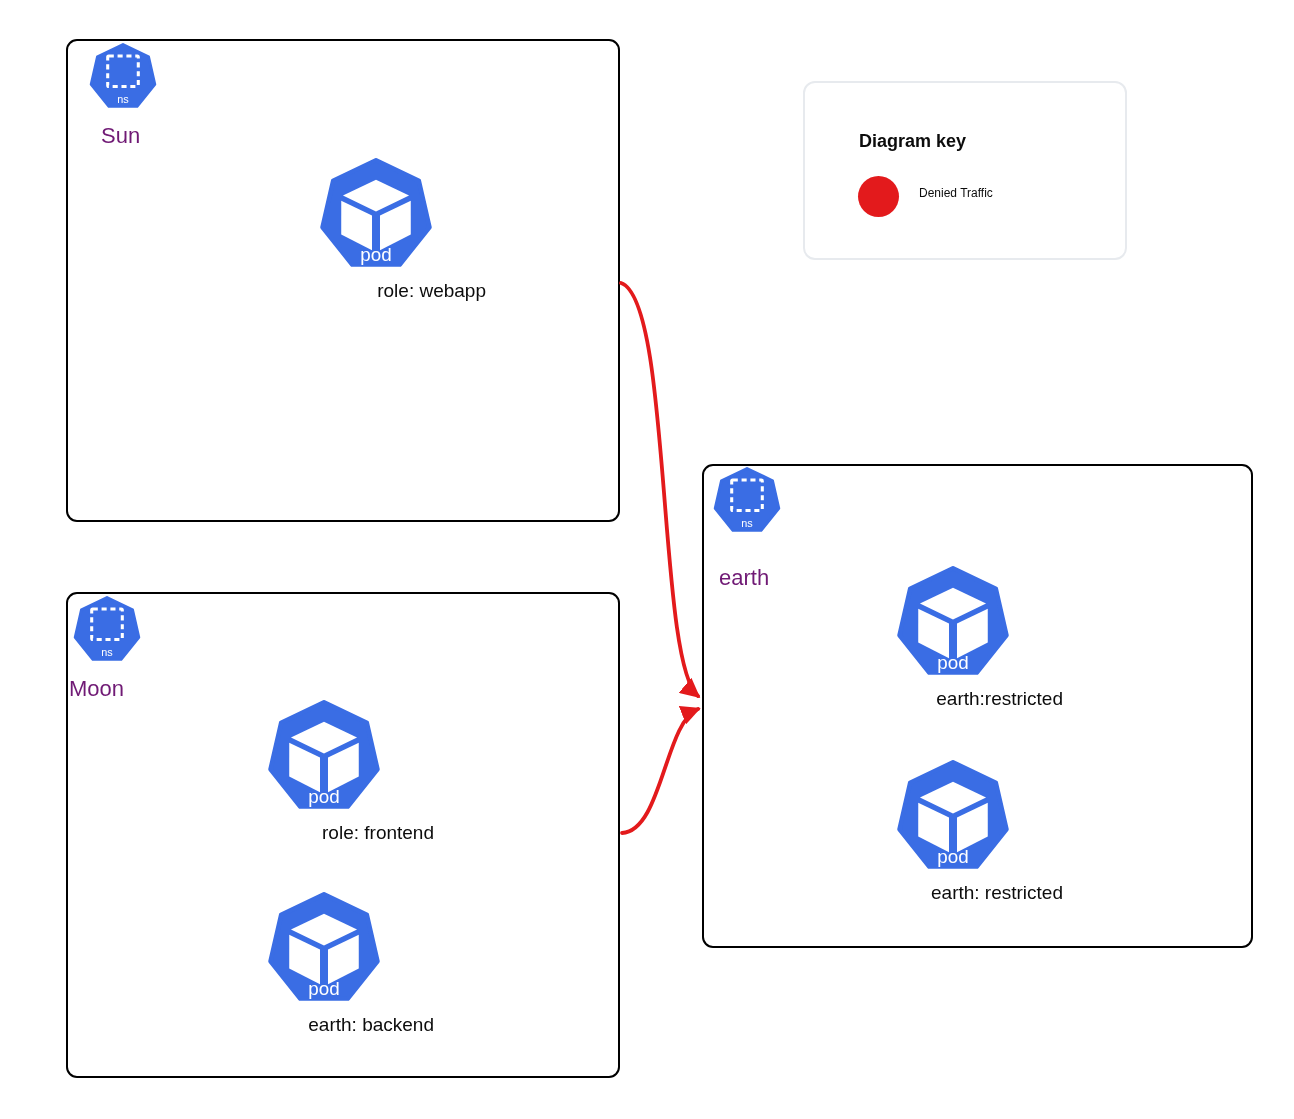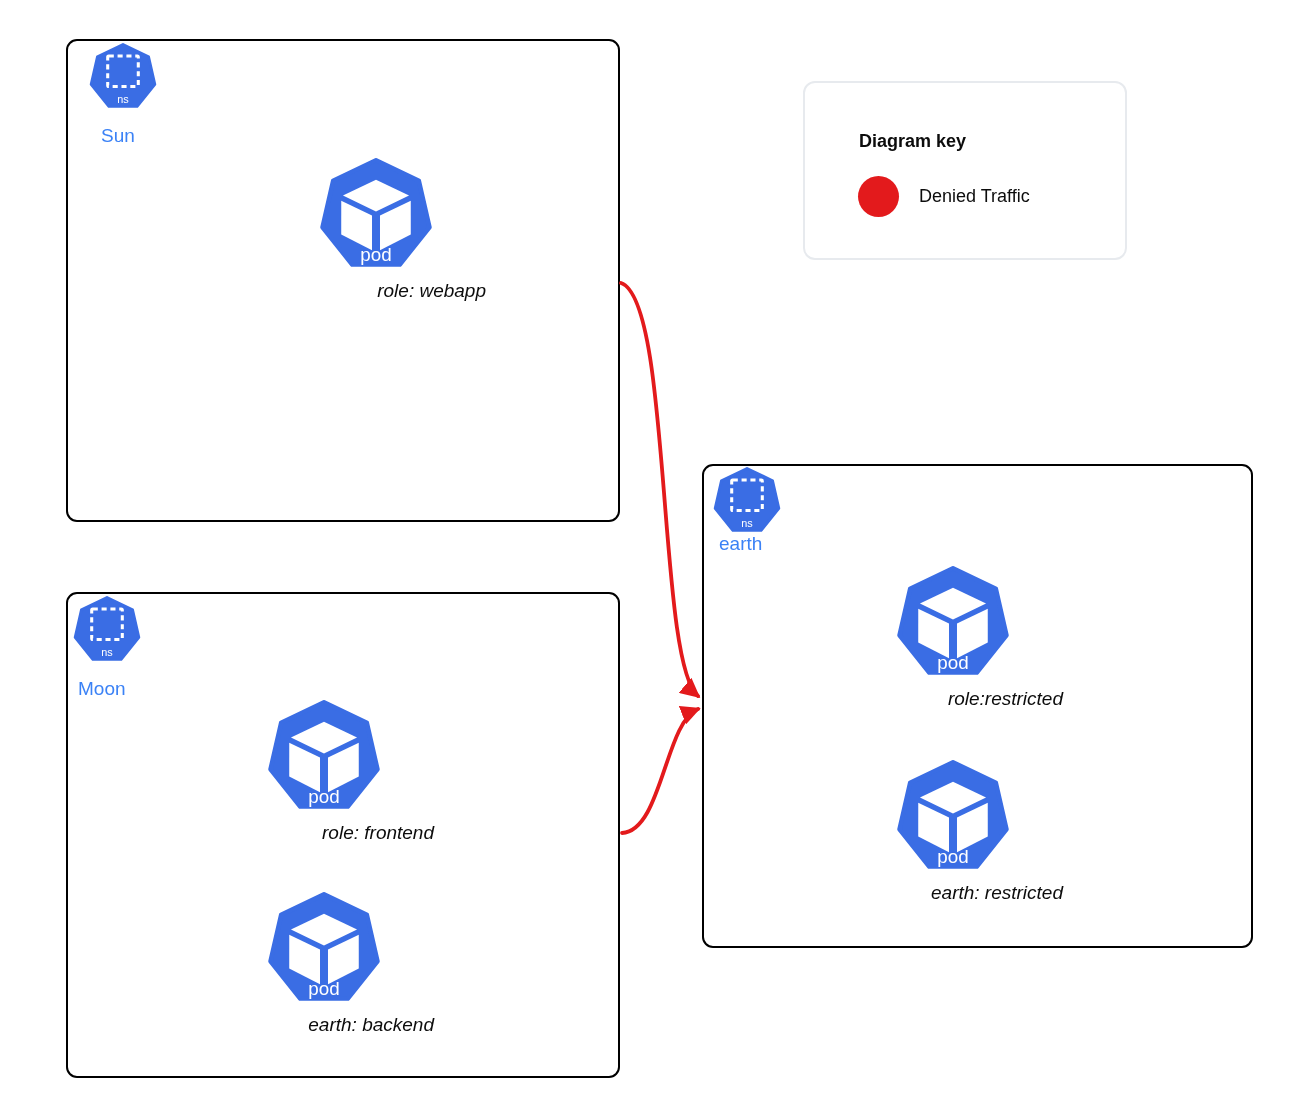--- a/index.html
+++ b/index.html
@@ -34,9 +34,9 @@
 
   .ns-label {
     position: absolute;
-    font-size: 19px;
+    font-size: 22px;
     line-height: 24px;
-    color: #3b82f6;
+    color: #701a75;
     white-space: nowrap;
   }
   #box-sun   .ns-label { left: 33px; top: 83px; }

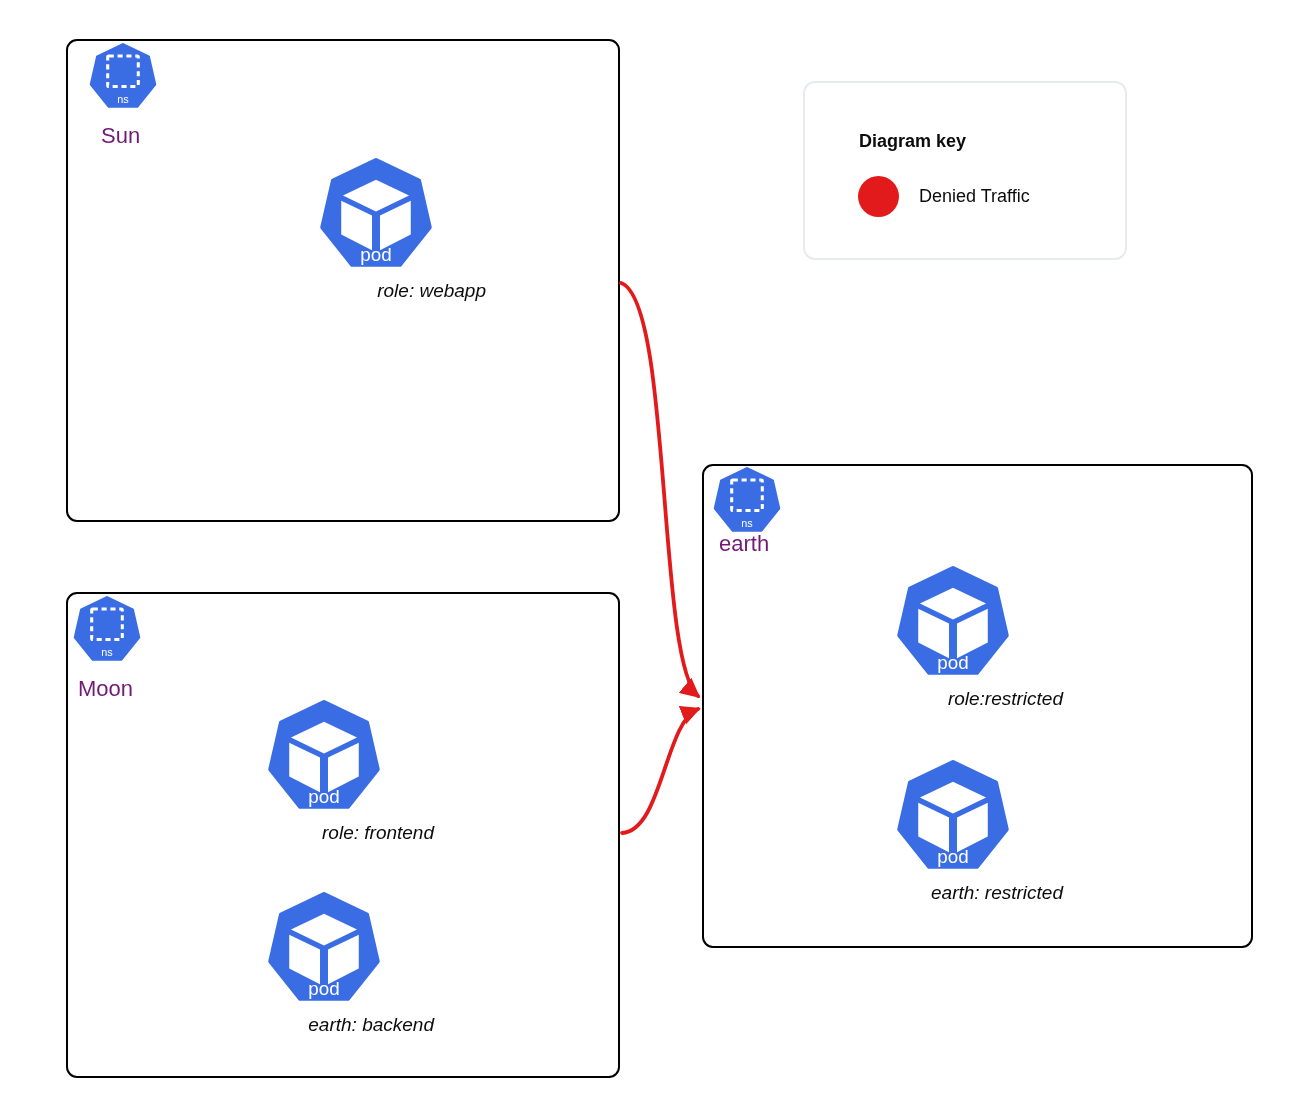--- a/index.html
+++ b/index.html
@@ -93,7 +93,7 @@
   #key-item-label {
     position: absolute;
     left: 114px; top: 103px;
-    font-size: 18px;
+    font-size: 12px;
     color: #0c0c0c;
     white-space: nowrap;
   }

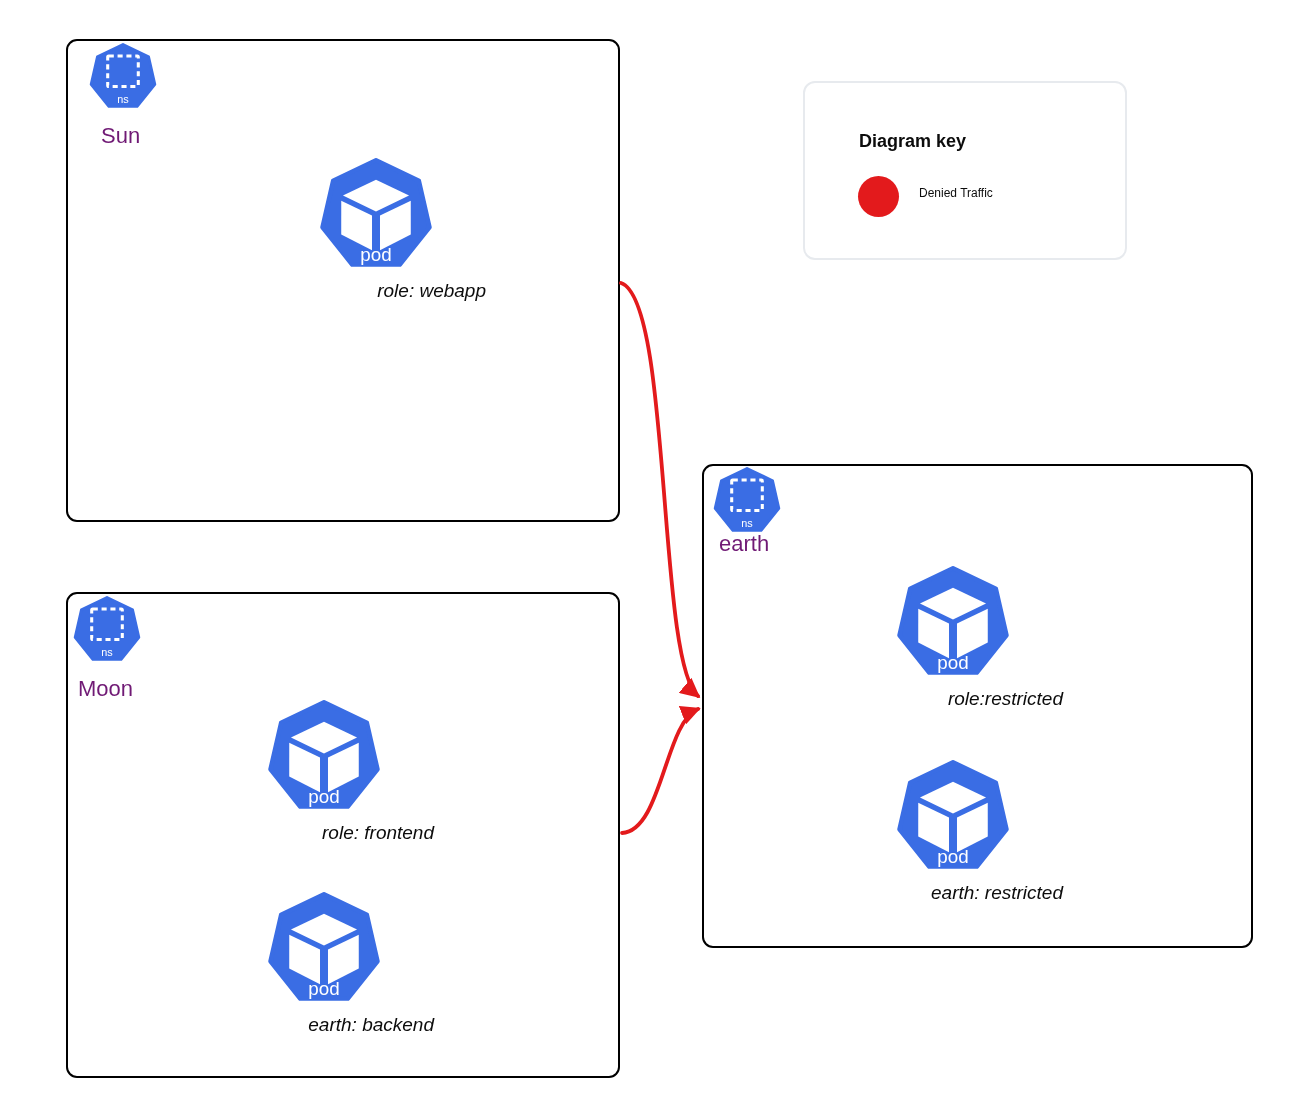--- a/index.html
+++ b/index.html
@@ -56,7 +56,6 @@
     line-height: 22px;
     color: #0c0c0c;
     white-space: nowrap;
-    font-style: italic;
   }
   #box-sun   .pod-unit.p0 { left: 198px; top: 117px; }
   #box-moon  .pod-unit.p0 { left: 146px; top: 106px; }

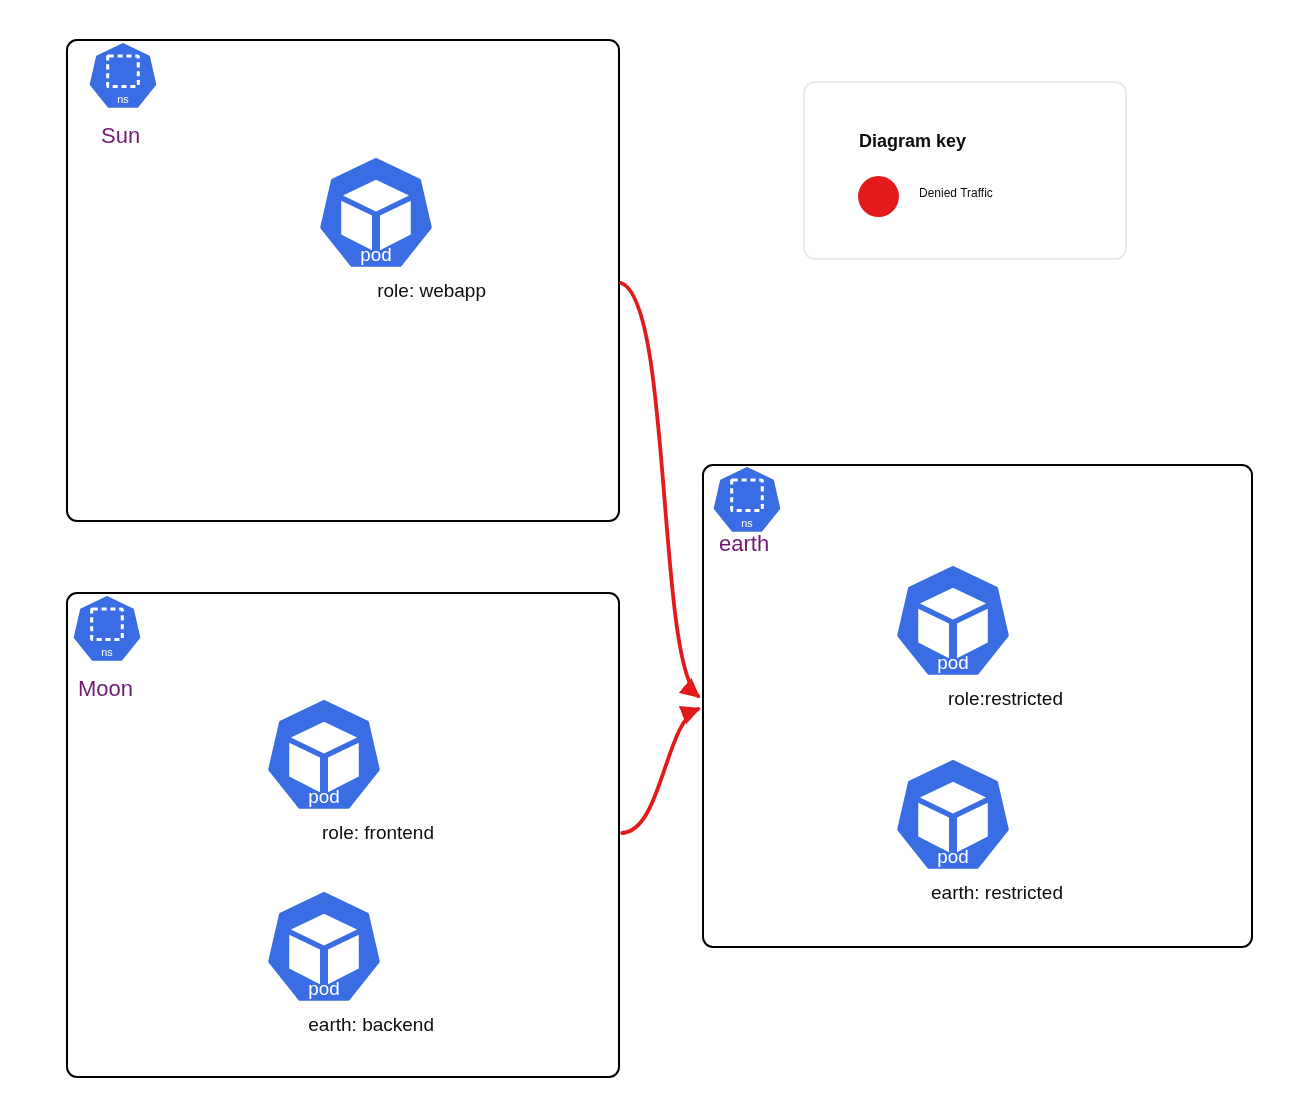--- a/index.html
+++ b/index.html
@@ -41,7 +41,7 @@
   }
   #box-sun   .ns-label { left: 33px; top: 83px; }
   #box-moon  .ns-label { left: 10px;  top: 83px; }
-  #box-earth .ns-label { left: 15px; top: 66px; }
+  #box-earth .ns-label { left: 15px; top: 100px; }
 
   
   .pod-unit {

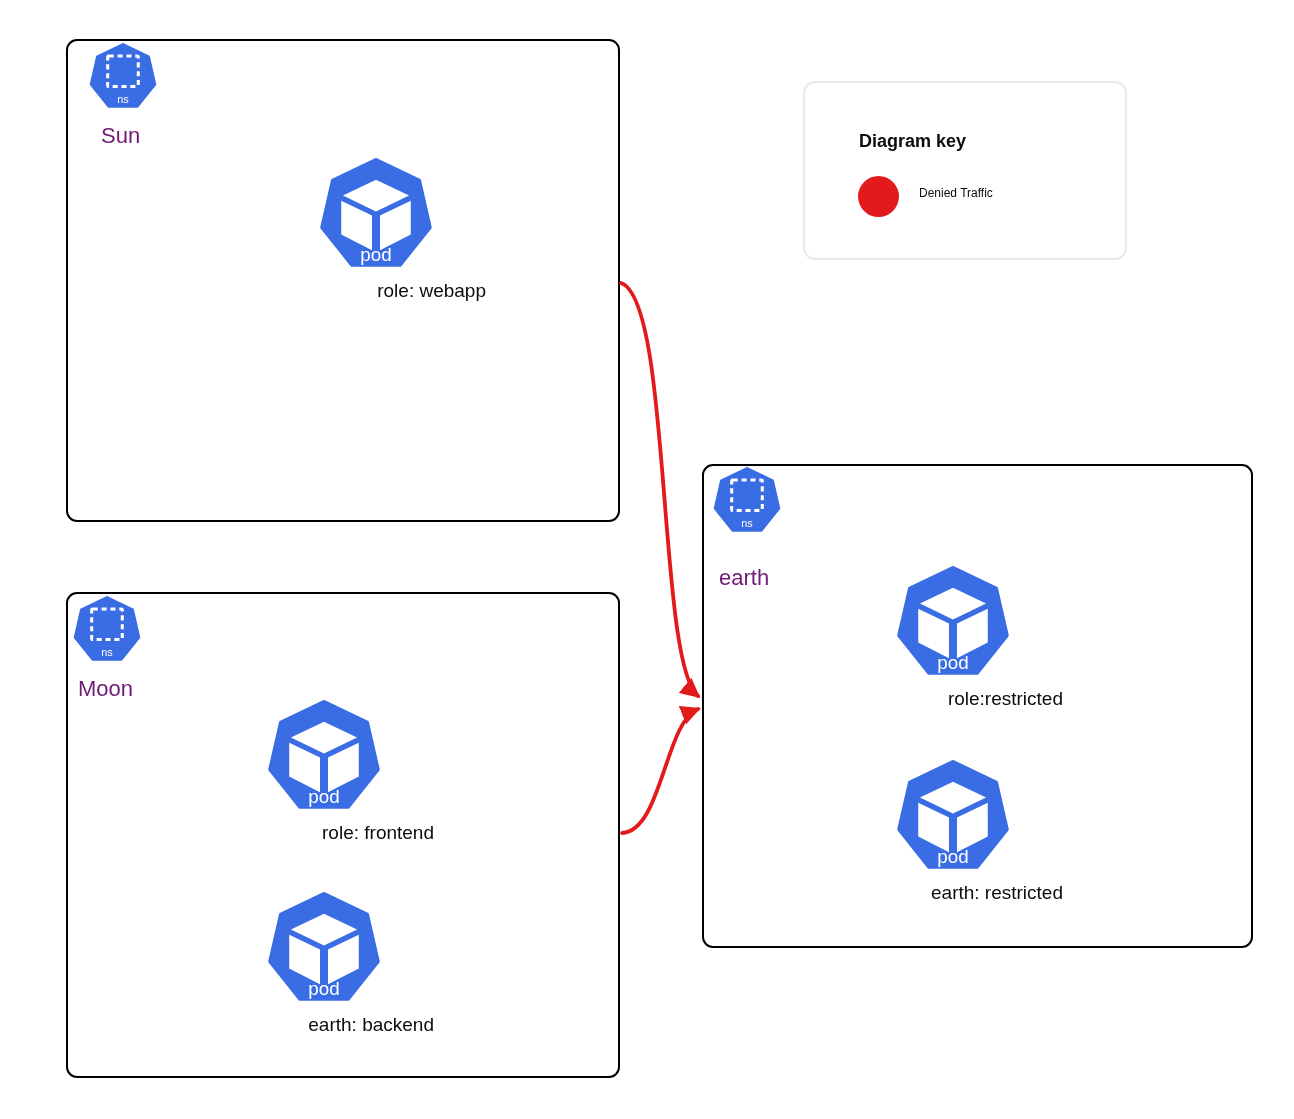--- a/index.html
+++ b/index.html
@@ -40,7 +40,7 @@
     white-space: nowrap;
   }
   #box-sun   .ns-label { left: 33px; top: 83px; }
-  #box-moon  .ns-label { left: 10px;  top: 83px; }
+  #box-moon  .ns-label { left: 1px;  top: 83px; }
   #box-earth .ns-label { left: 15px; top: 100px; }
 
   

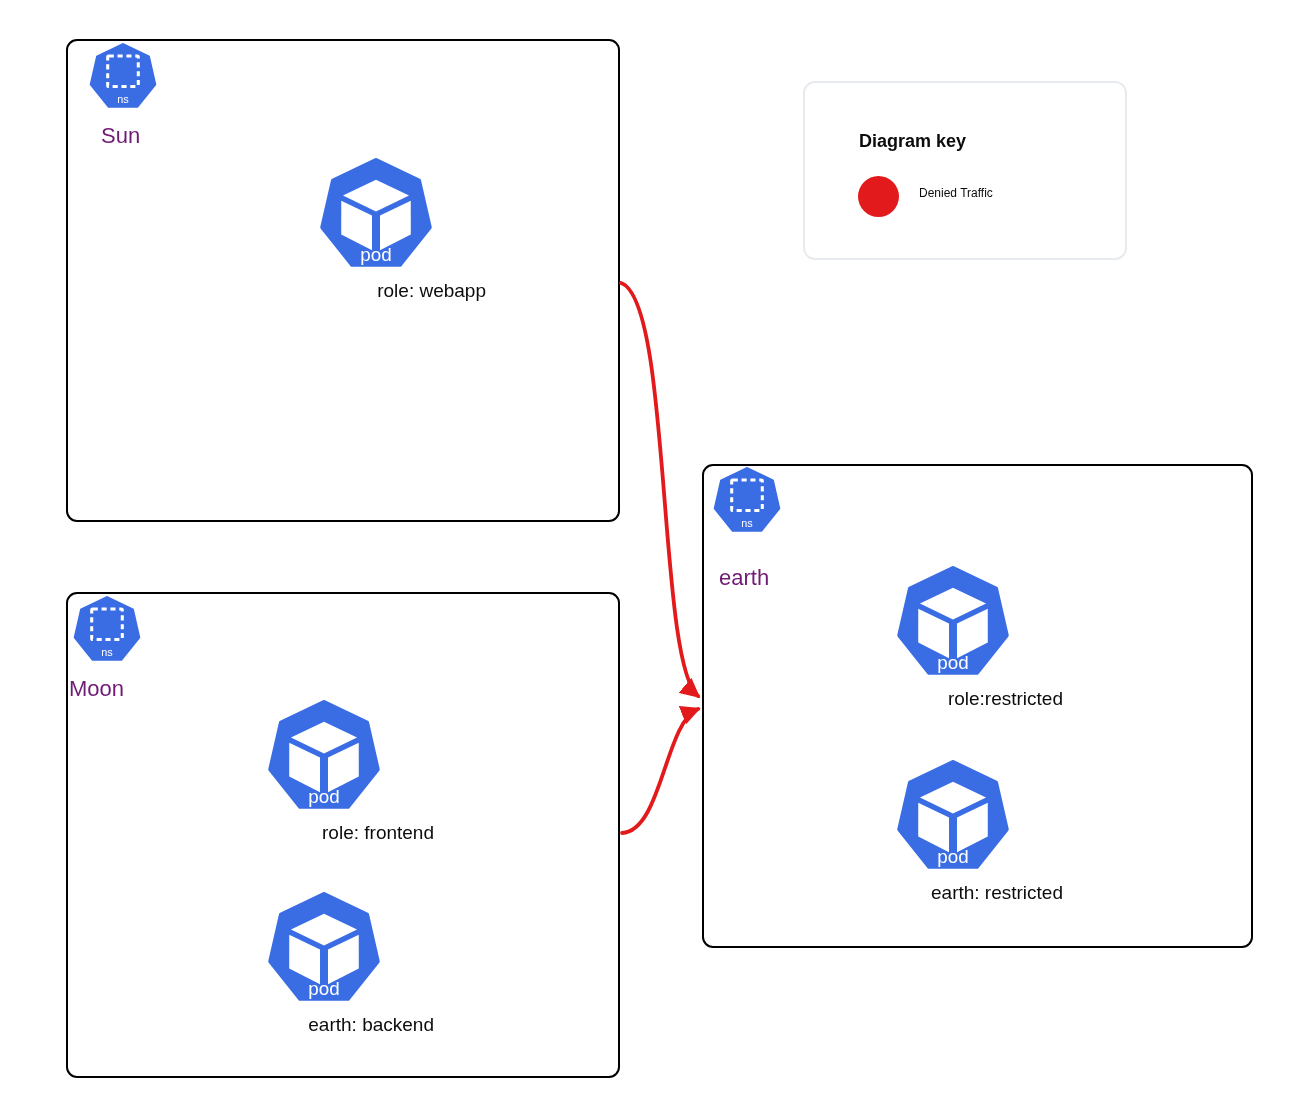--- a/index.html
+++ b/index.html
@@ -184,7 +184,7 @@
         <polygon points="80.5,37.5 53.5,50.5 53.5,81 80.5,67" fill="#ffffff"></polygon>
         <text x="50" y="90.5" text-anchor="middle" font-size="16.5" fill="#ffffff" font-family="Liberation Sans, sans-serif">pod</text>
       </svg>
-      <div class="pod-label">role:restricted</div>
+      <div class="pod-label">earth:restricted</div>
     </div>
 
     <div class="pod-unit p1">

